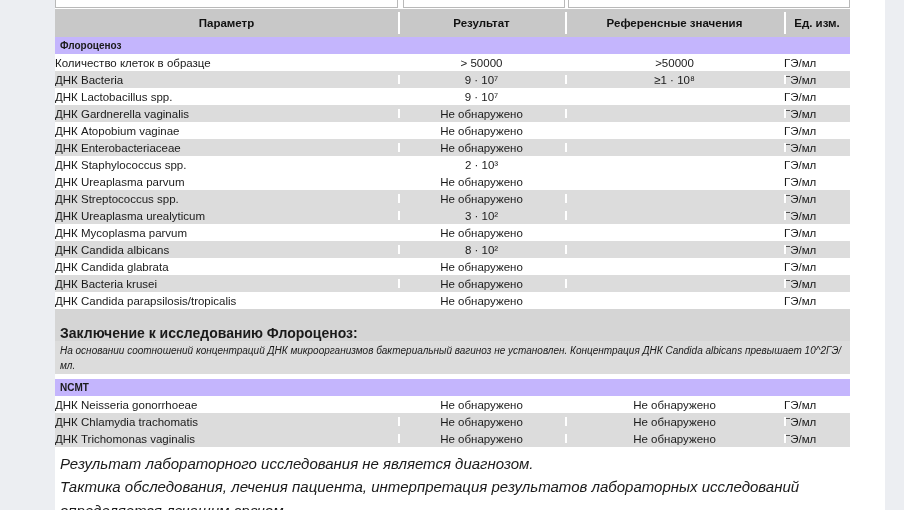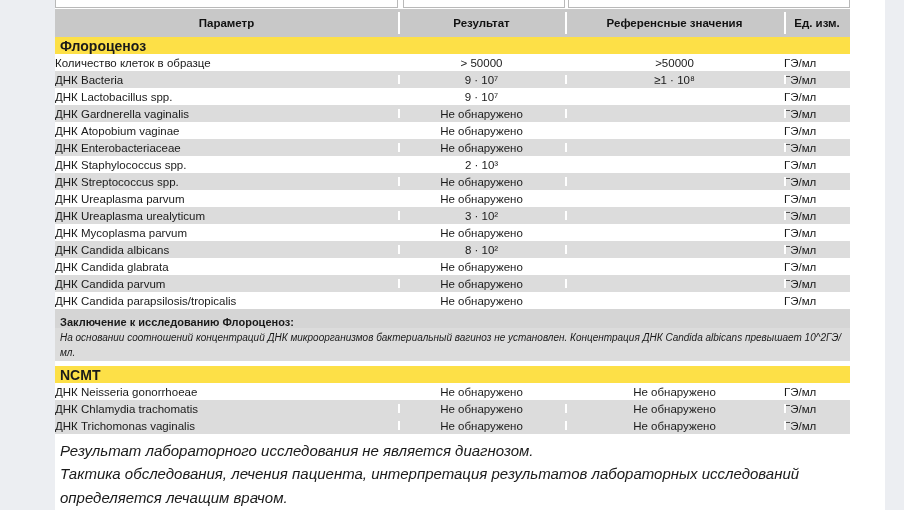--- a/index.html
+++ b/index.html
@@ -79,9 +79,9 @@
   }
 
   tr.section td {
-    background: #fde047;
+    background: #c4b5fd;
     font-weight: bold;
-    font-size: 14px;
+    font-size: 10px;
     height: 17px;
     padding: 0 0 0 5px;
     vertical-align: middle;

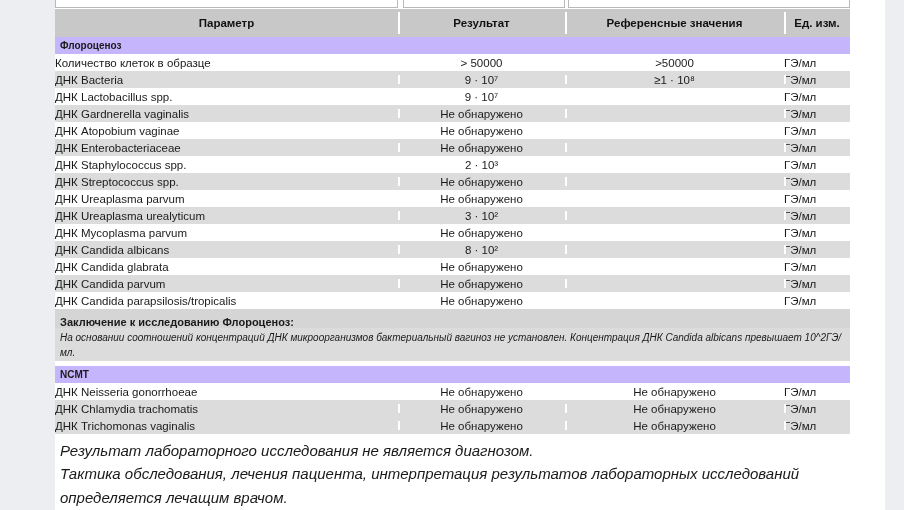--- a/index.html
+++ b/index.html
@@ -217,14 +217,14 @@
           <td class="ref"></td>
           <td class="unit">ГЭ/мл</td>
         </tr>
+        <tr class="data even">
+          <td class="param">ДНК Ureaplasma parvum</td>
+          <td class="res">Не обнаружено</td>
+          <td class="ref"></td>
+          <td class="unit">ГЭ/мл</td>
+        </tr>
         <tr class="data odd">
           <td class="param">ДНК Streptococcus spp.</td>
-          <td class="res">Не обнаружено</td>
-          <td class="ref"></td>
-          <td class="unit">ГЭ/мл</td>
-        </tr>
-        <tr class="data even">
-          <td class="param">ДНК Ureaplasma parvum</td>
           <td class="res">Не обнаружено</td>
           <td class="ref"></td>
           <td class="unit">ГЭ/мл</td>

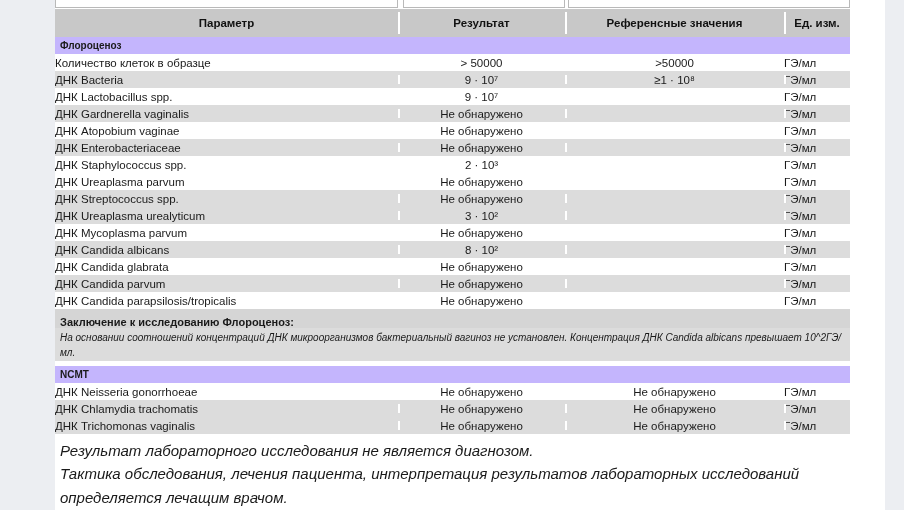--- a/index.html
+++ b/index.html
@@ -254,7 +254,7 @@
           <td class="unit">ГЭ/мл</td>
         </tr>
         <tr class="data odd">
-          <td class="param">ДНК Candida parvum</td>
+          <td class="param">ДНК Bacteria krusei</td>
           <td class="res">Не обнаружено</td>
           <td class="ref"></td>
           <td class="unit">ГЭ/мл</td>

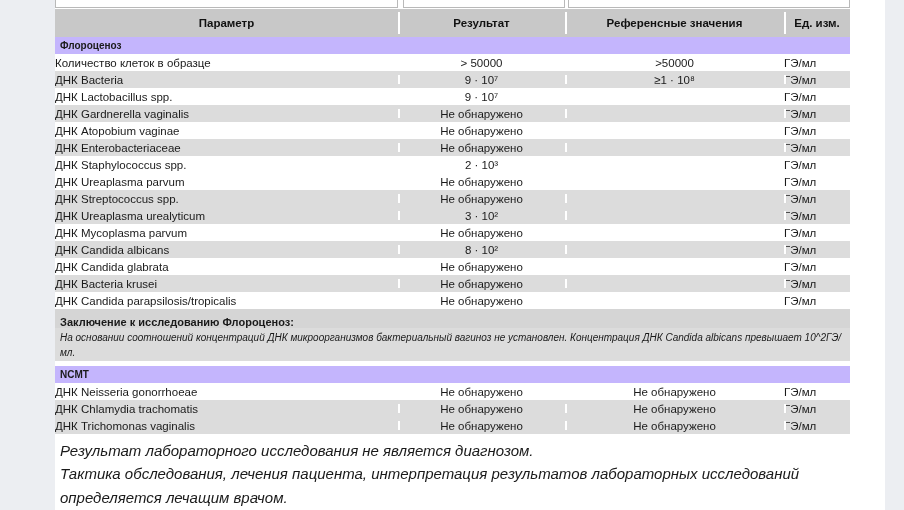--- a/index.html
+++ b/index.html
@@ -117,9 +117,9 @@
   tr.concl-head td {
     background: #d5d5d5;
     font-weight: bold;
-    font-size: 11px;
+    font-size: 14px;
     height: 18px;
-    padding: 7px 0 0 5px;
+    padding: 16px 0 0 5px;
   }
   tr.concl-body td {
     background: #dcdcdc;

